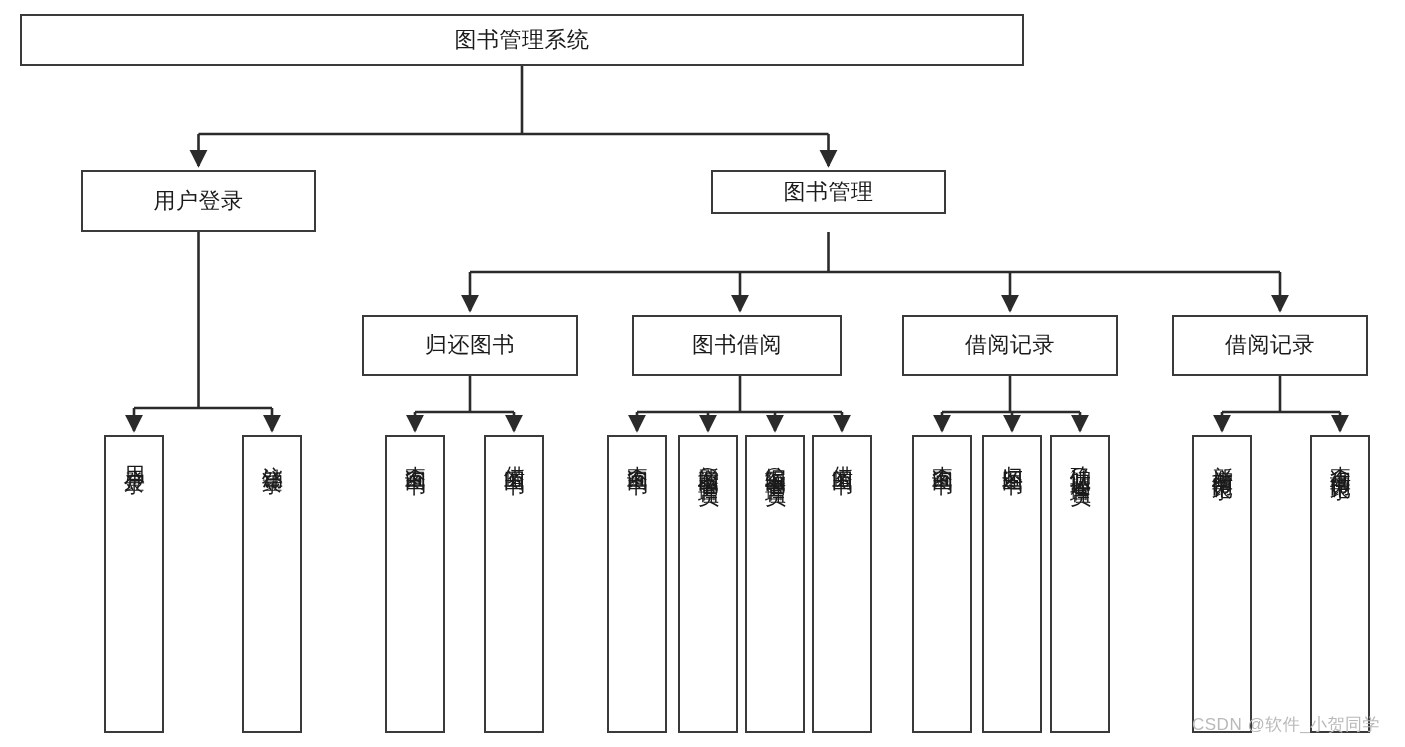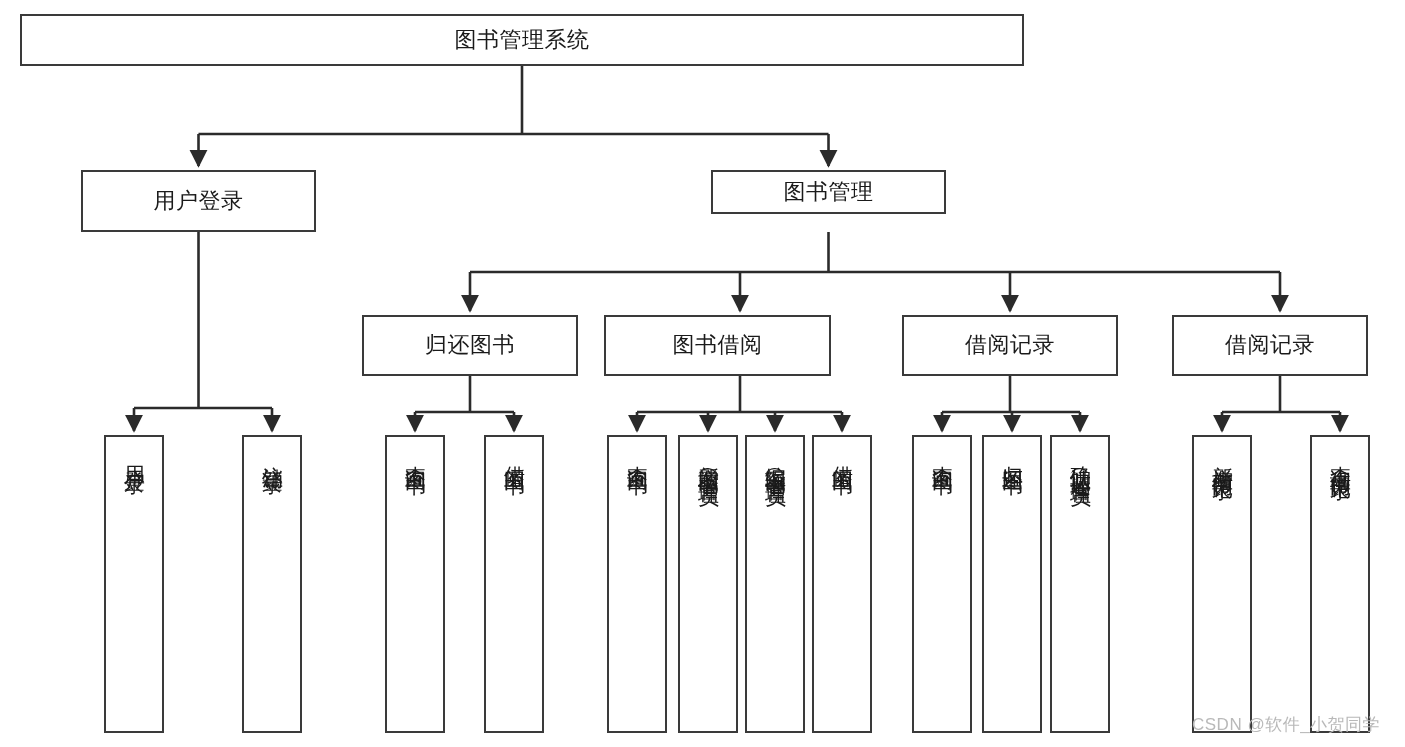--- a/index.html
+++ b/index.html
@@ -128,7 +128,7 @@
       <div class="node horiz" style="left: 362px; top: 315px; width: 216px; height: 61px;">
         <span class="label">归还图书</span>
       </div>
-      <div class="node horiz" style="left: 604px; top: 315px; width: 227px; height: 61px;">
+      <div class="node horiz" style="left: 632px; top: 315px; width: 210px; height: 61px;">
         <span class="label">图书借阅</span>
       </div>
       <div class="node horiz" style="left: 902px; top: 315px; width: 216px; height: 61px;">

